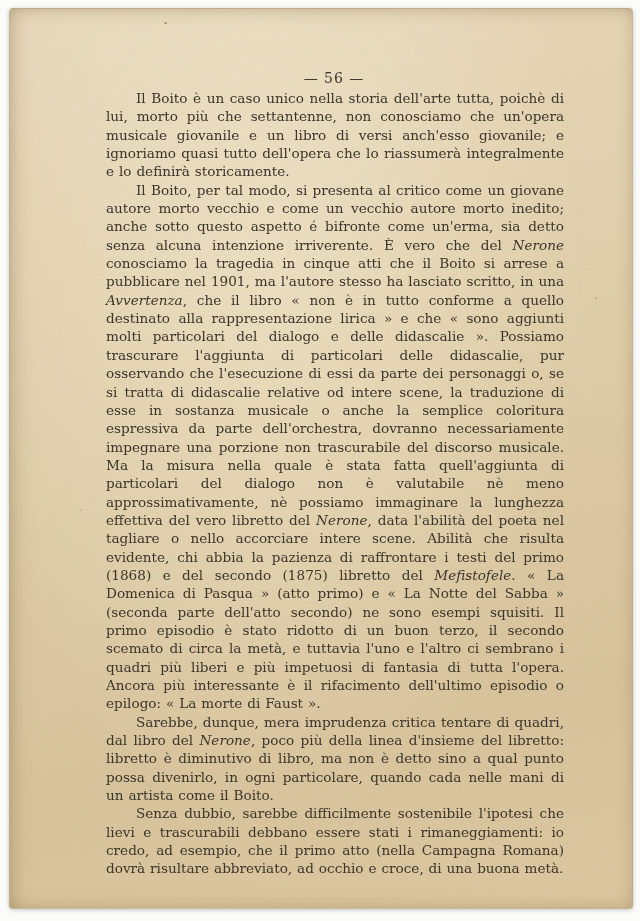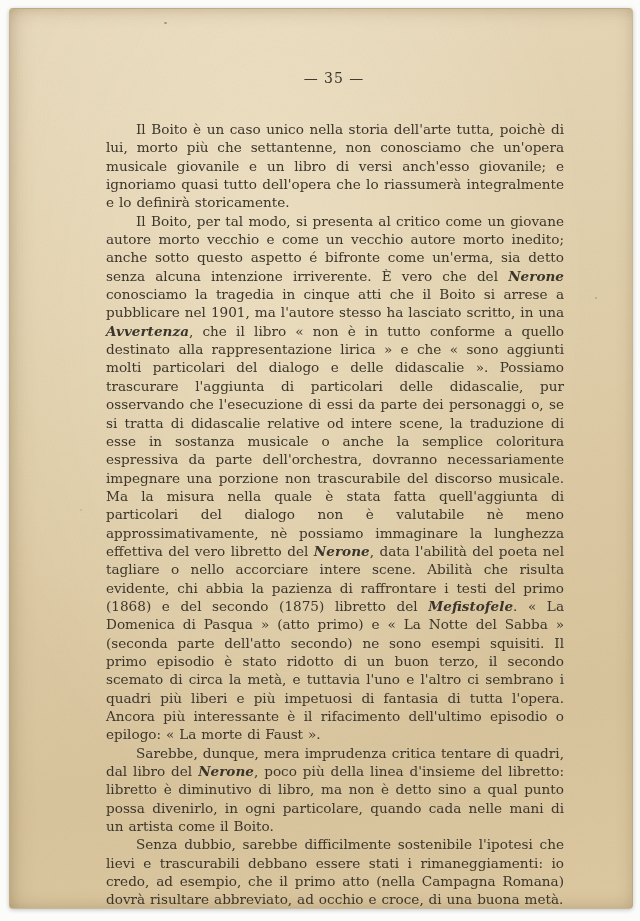--- a/index.html
+++ b/index.html
@@ -106,7 +106,7 @@
     <span class="speck s3"></span>
     <span class="speck s4"></span>
 
-    <div class="page-number">— 35 —</div>
+    <div class="page-number">— 56 —</div>
 
     <div class="text-block">
       <div>

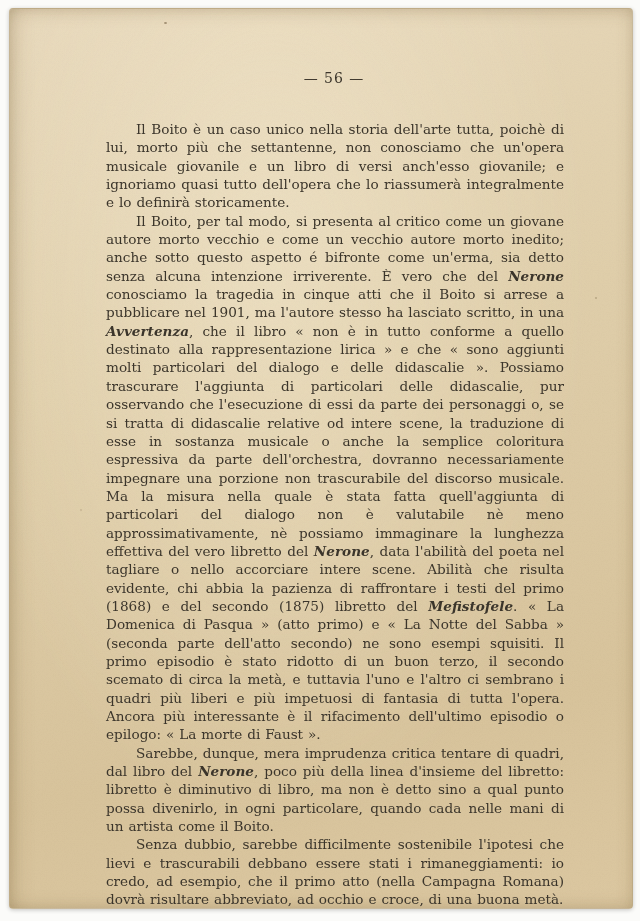--- a/index.html
+++ b/index.html
@@ -57,7 +57,7 @@
   }
   .text-block {
     position: absolute;
-    left: 96px; top: 111px;
+    left: 96px; top: 80px;
     width: 458px;
     color: var(--ink);
     font-size: 13.6px;

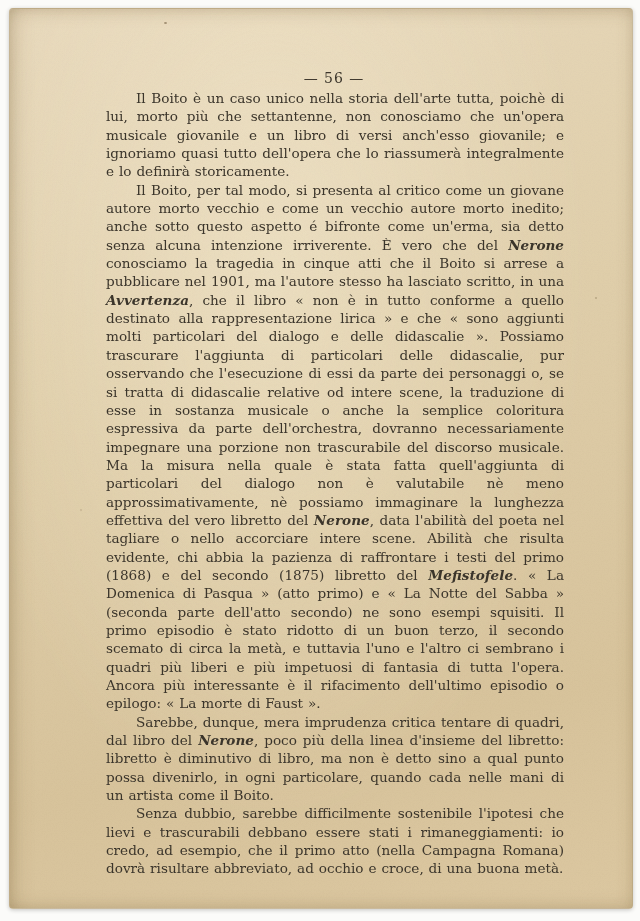--- a/index.html
+++ b/index.html
@@ -71,7 +71,6 @@
   }
   .text-block i {
     font-style: italic;
-    font-weight: bold;
   }
   .speck {
     position: absolute;

